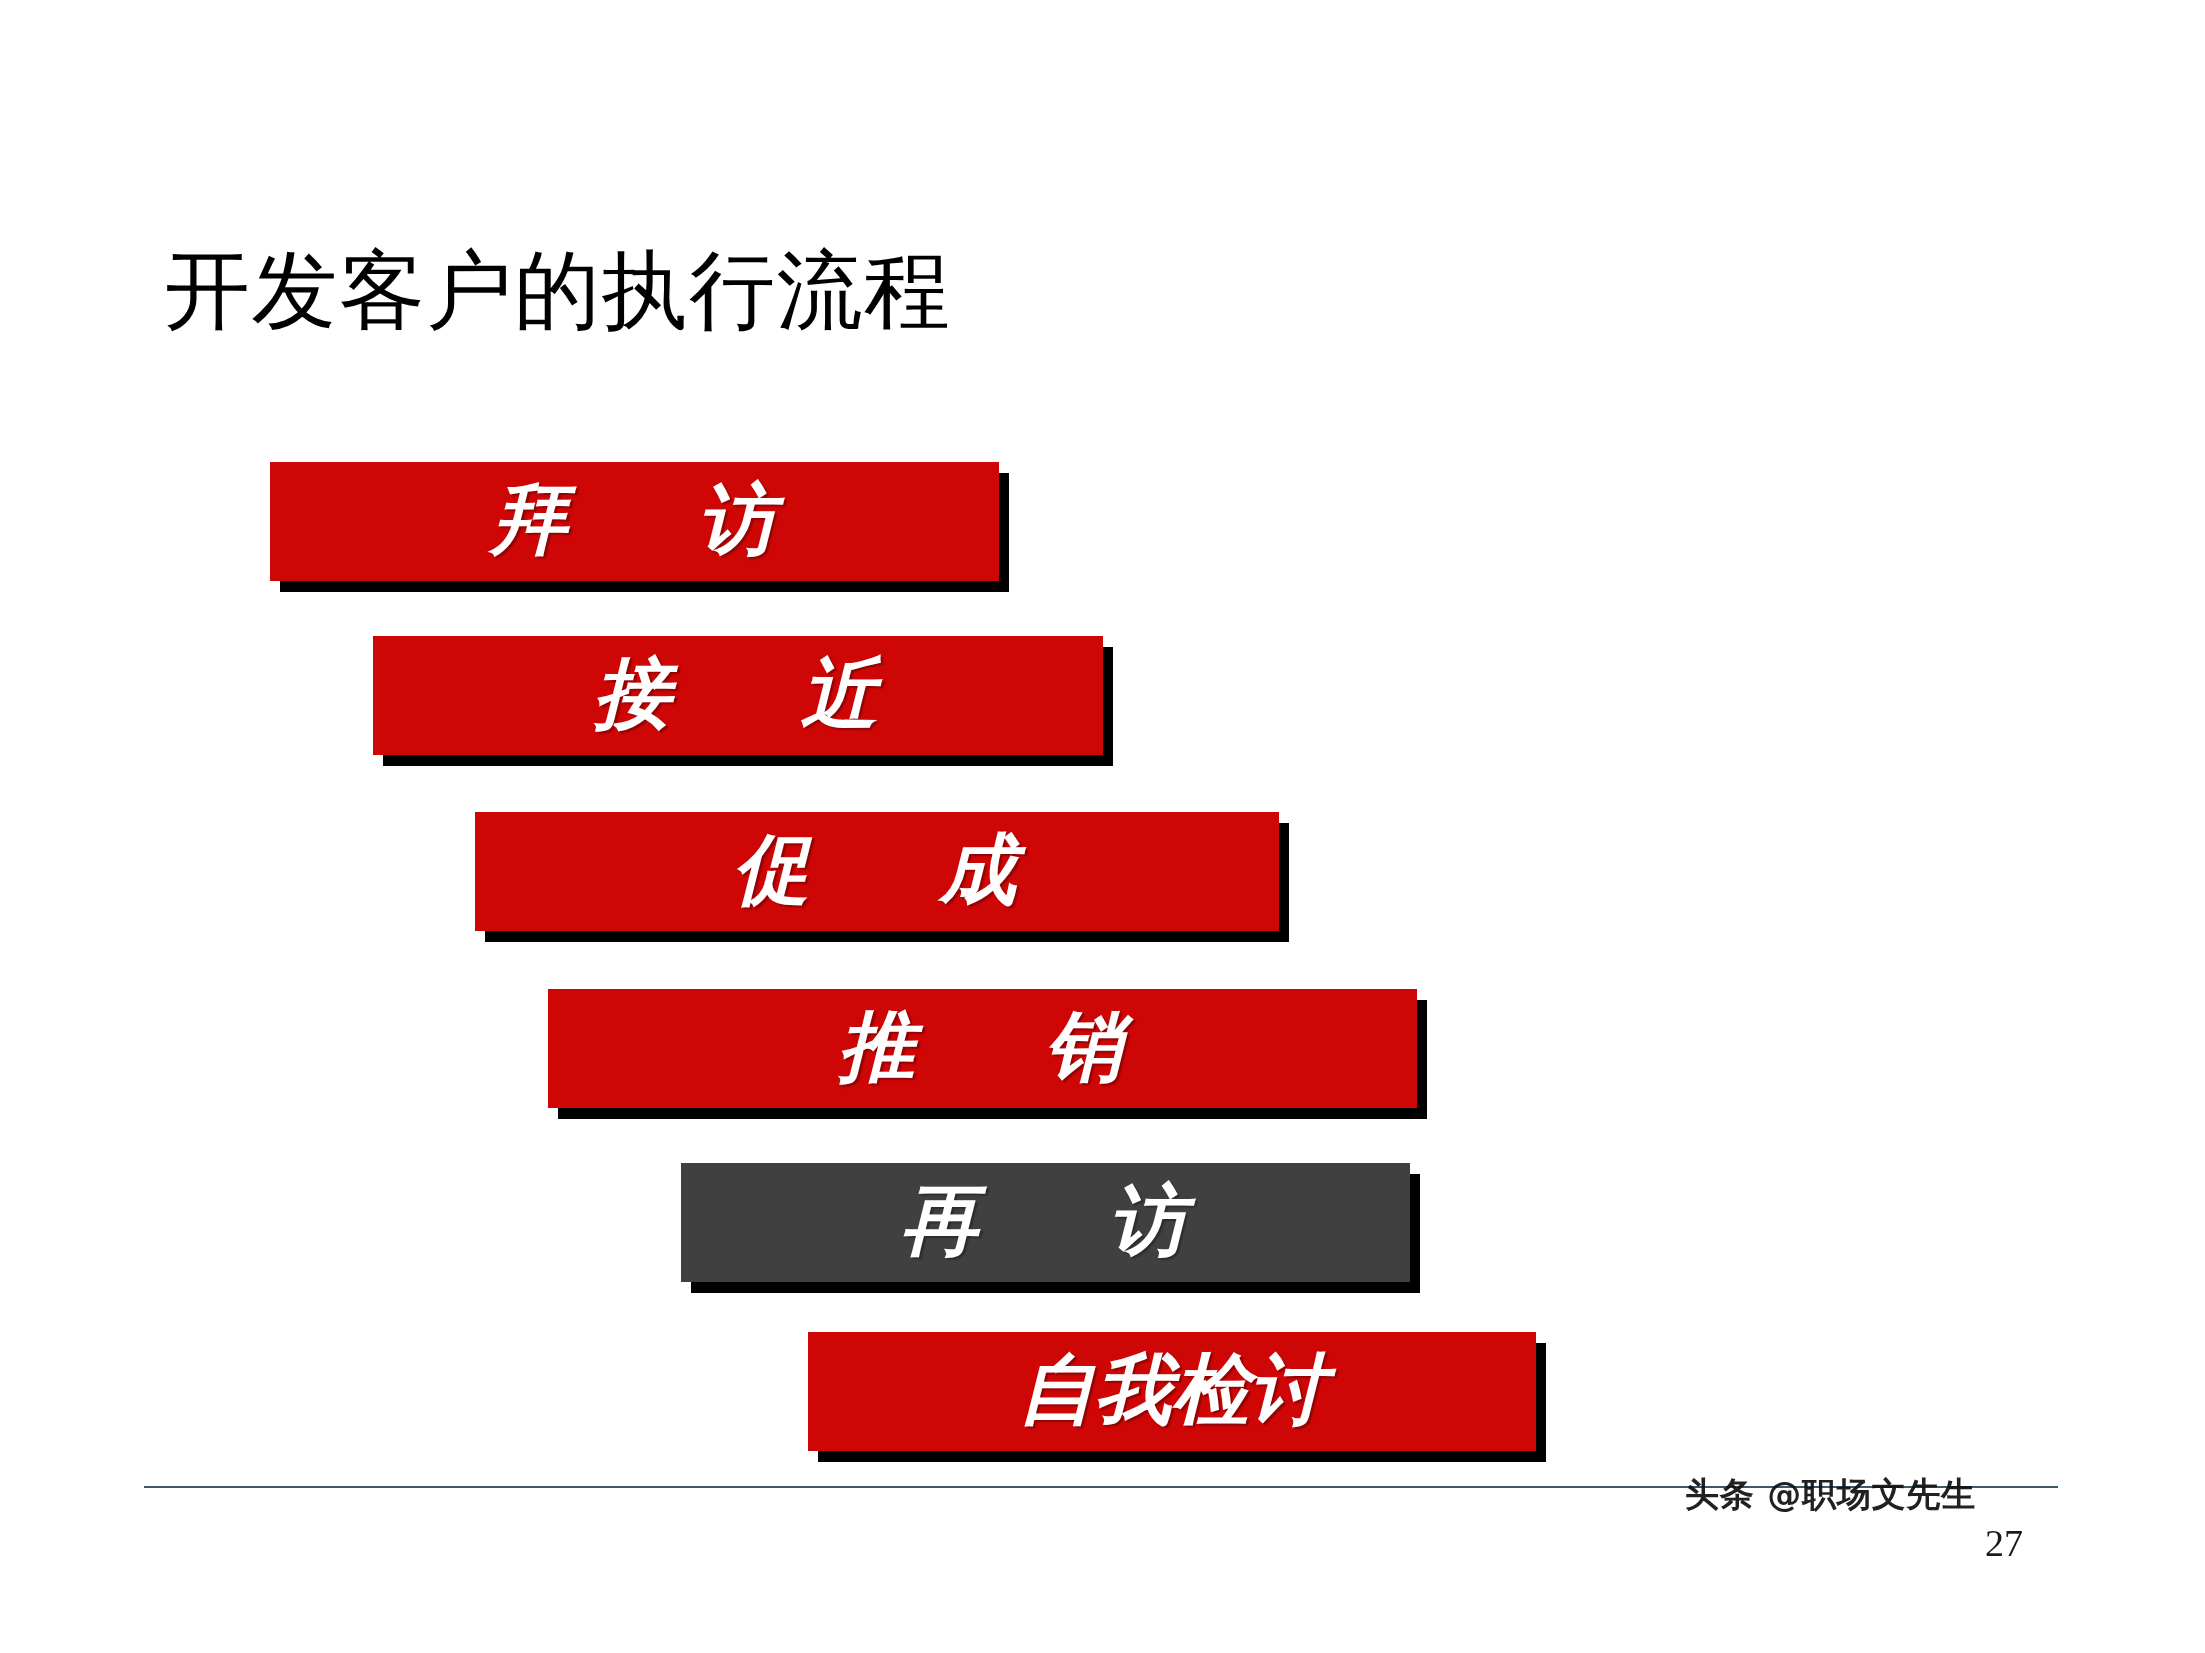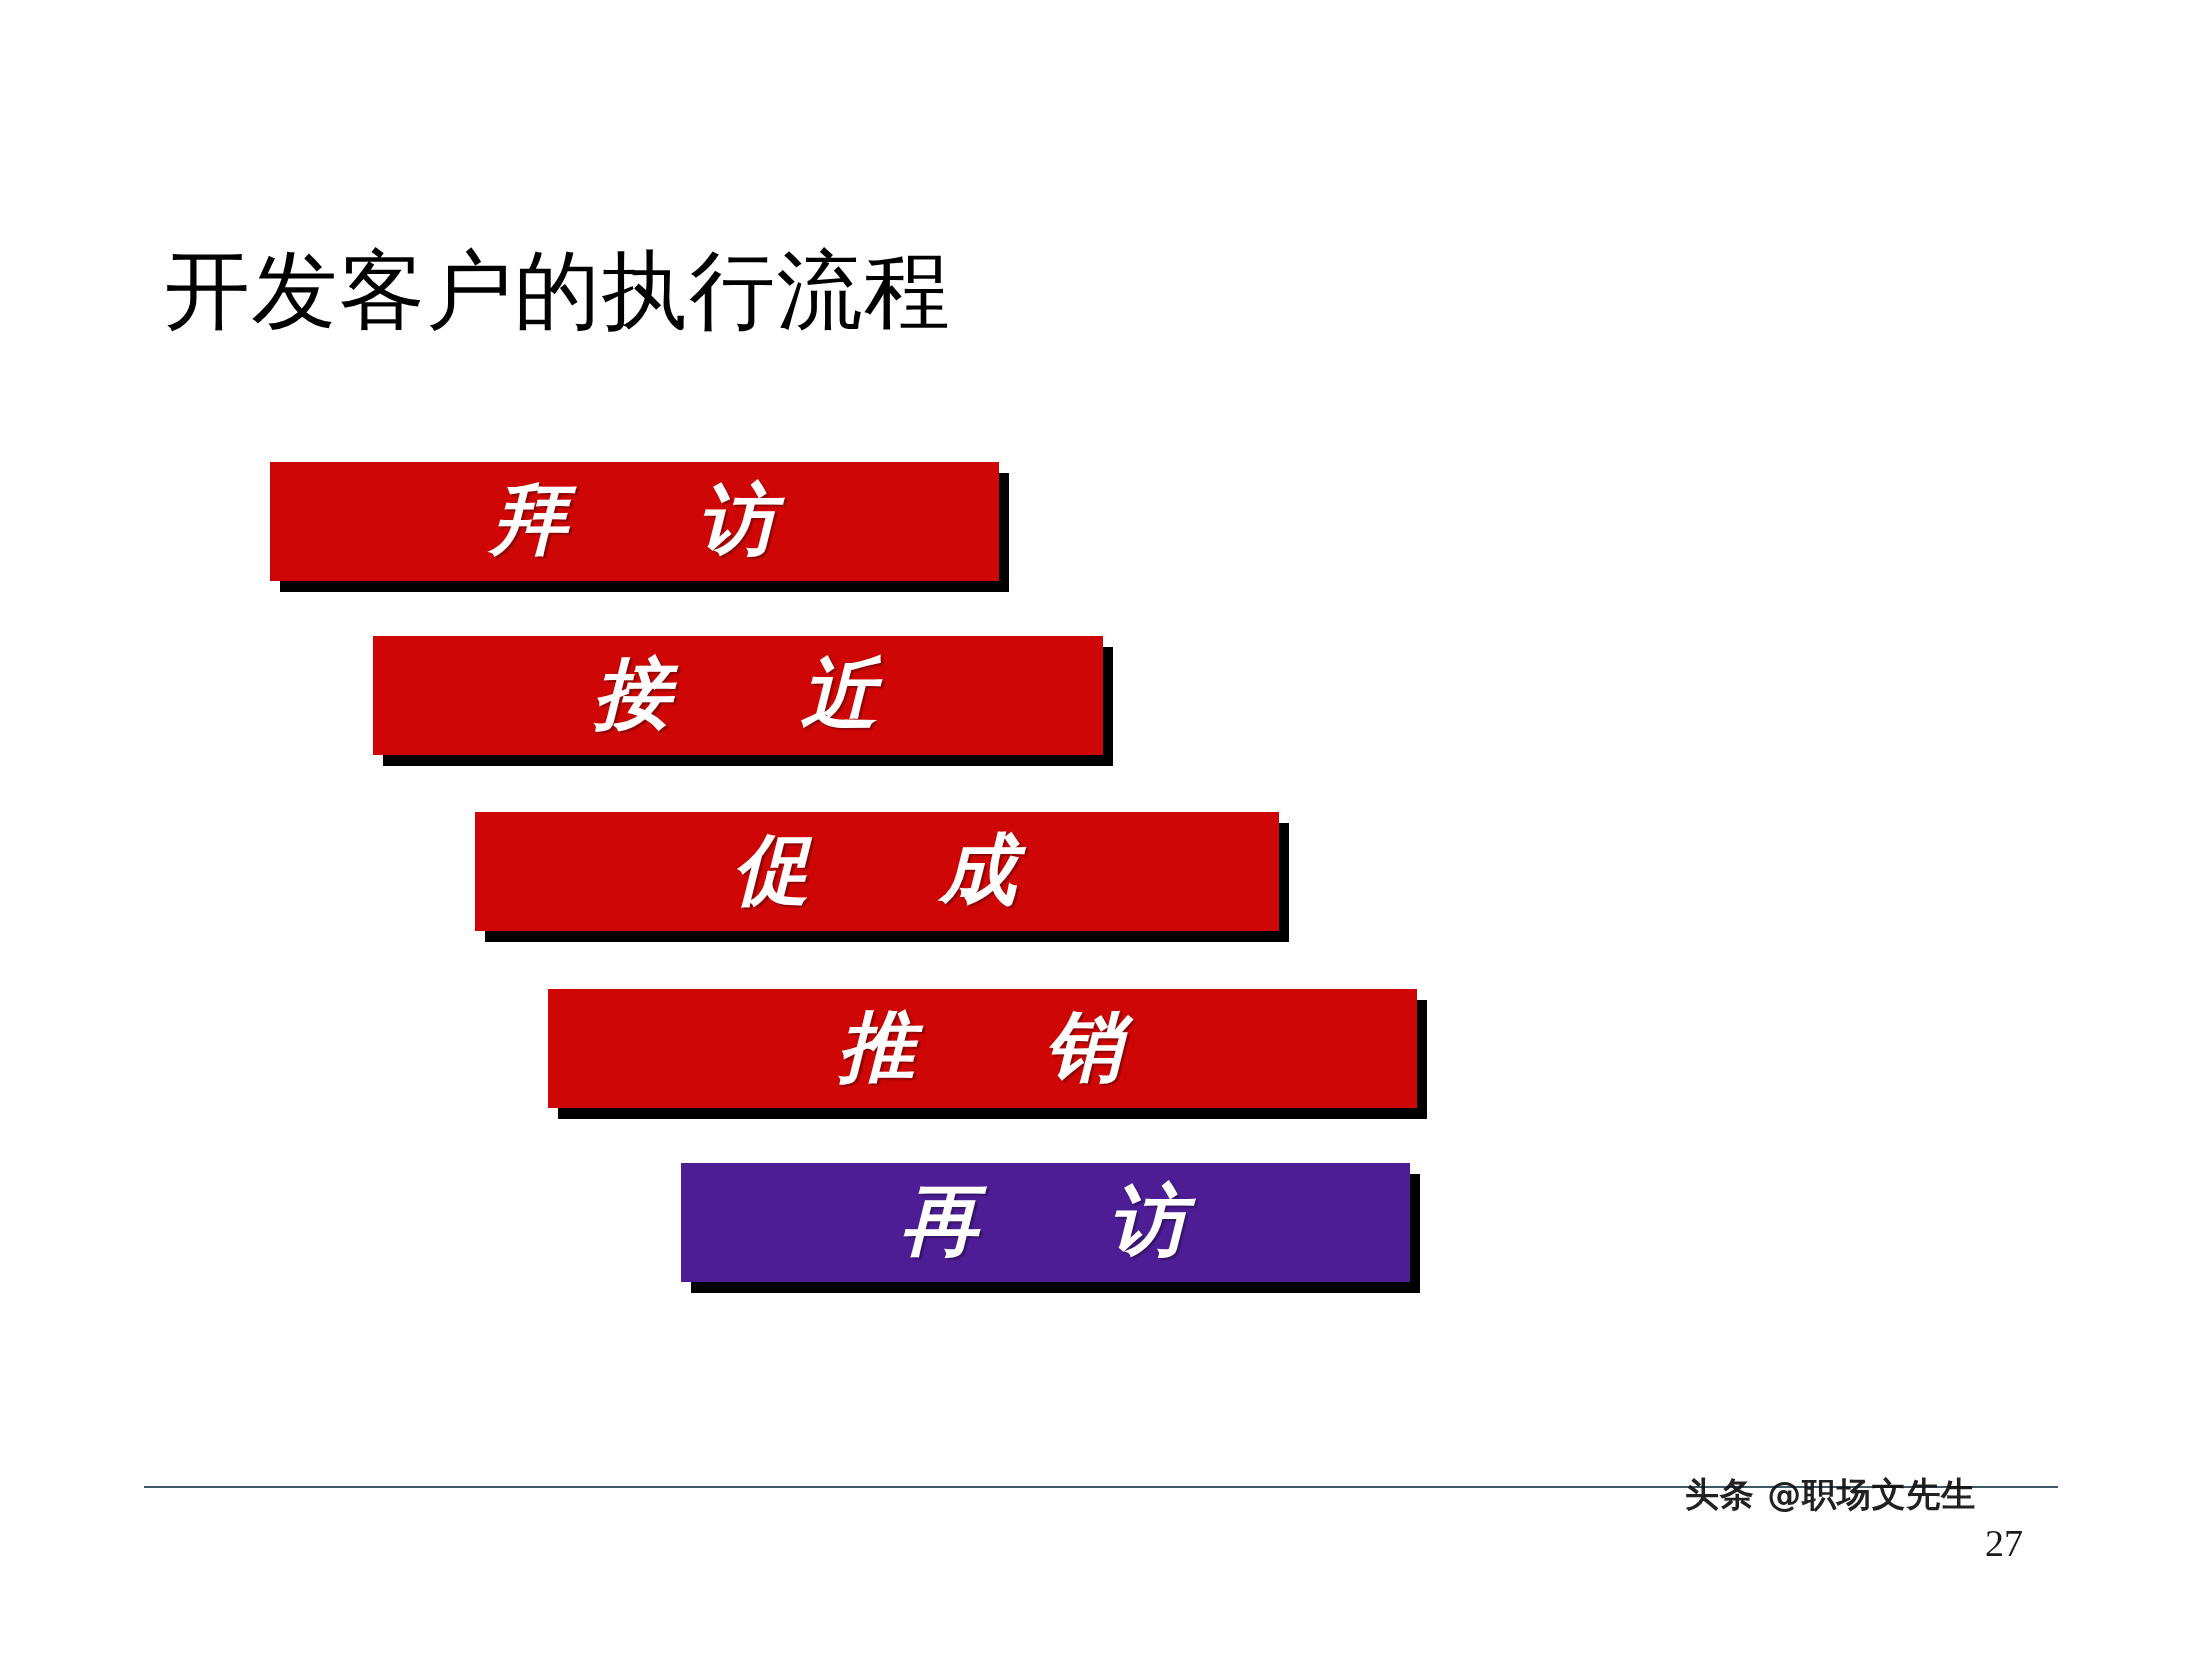--- a/index.html
+++ b/index.html
@@ -155,7 +155,7 @@
     </div>
     <div class="flow-step" style="left: 681px; top: 1163px; width: 729px;">
       <div class="bar-shadow" style="background: rgb(0, 0, 0);"></div>
-      <div class="bar-face" style="background: #4c1d95;">
+      <div class="bar-face" style="background: #404040;">
         <span class="bar-label wide" style="color: rgb(255, 255, 255);">再    访</span>
       </div>
     </div>

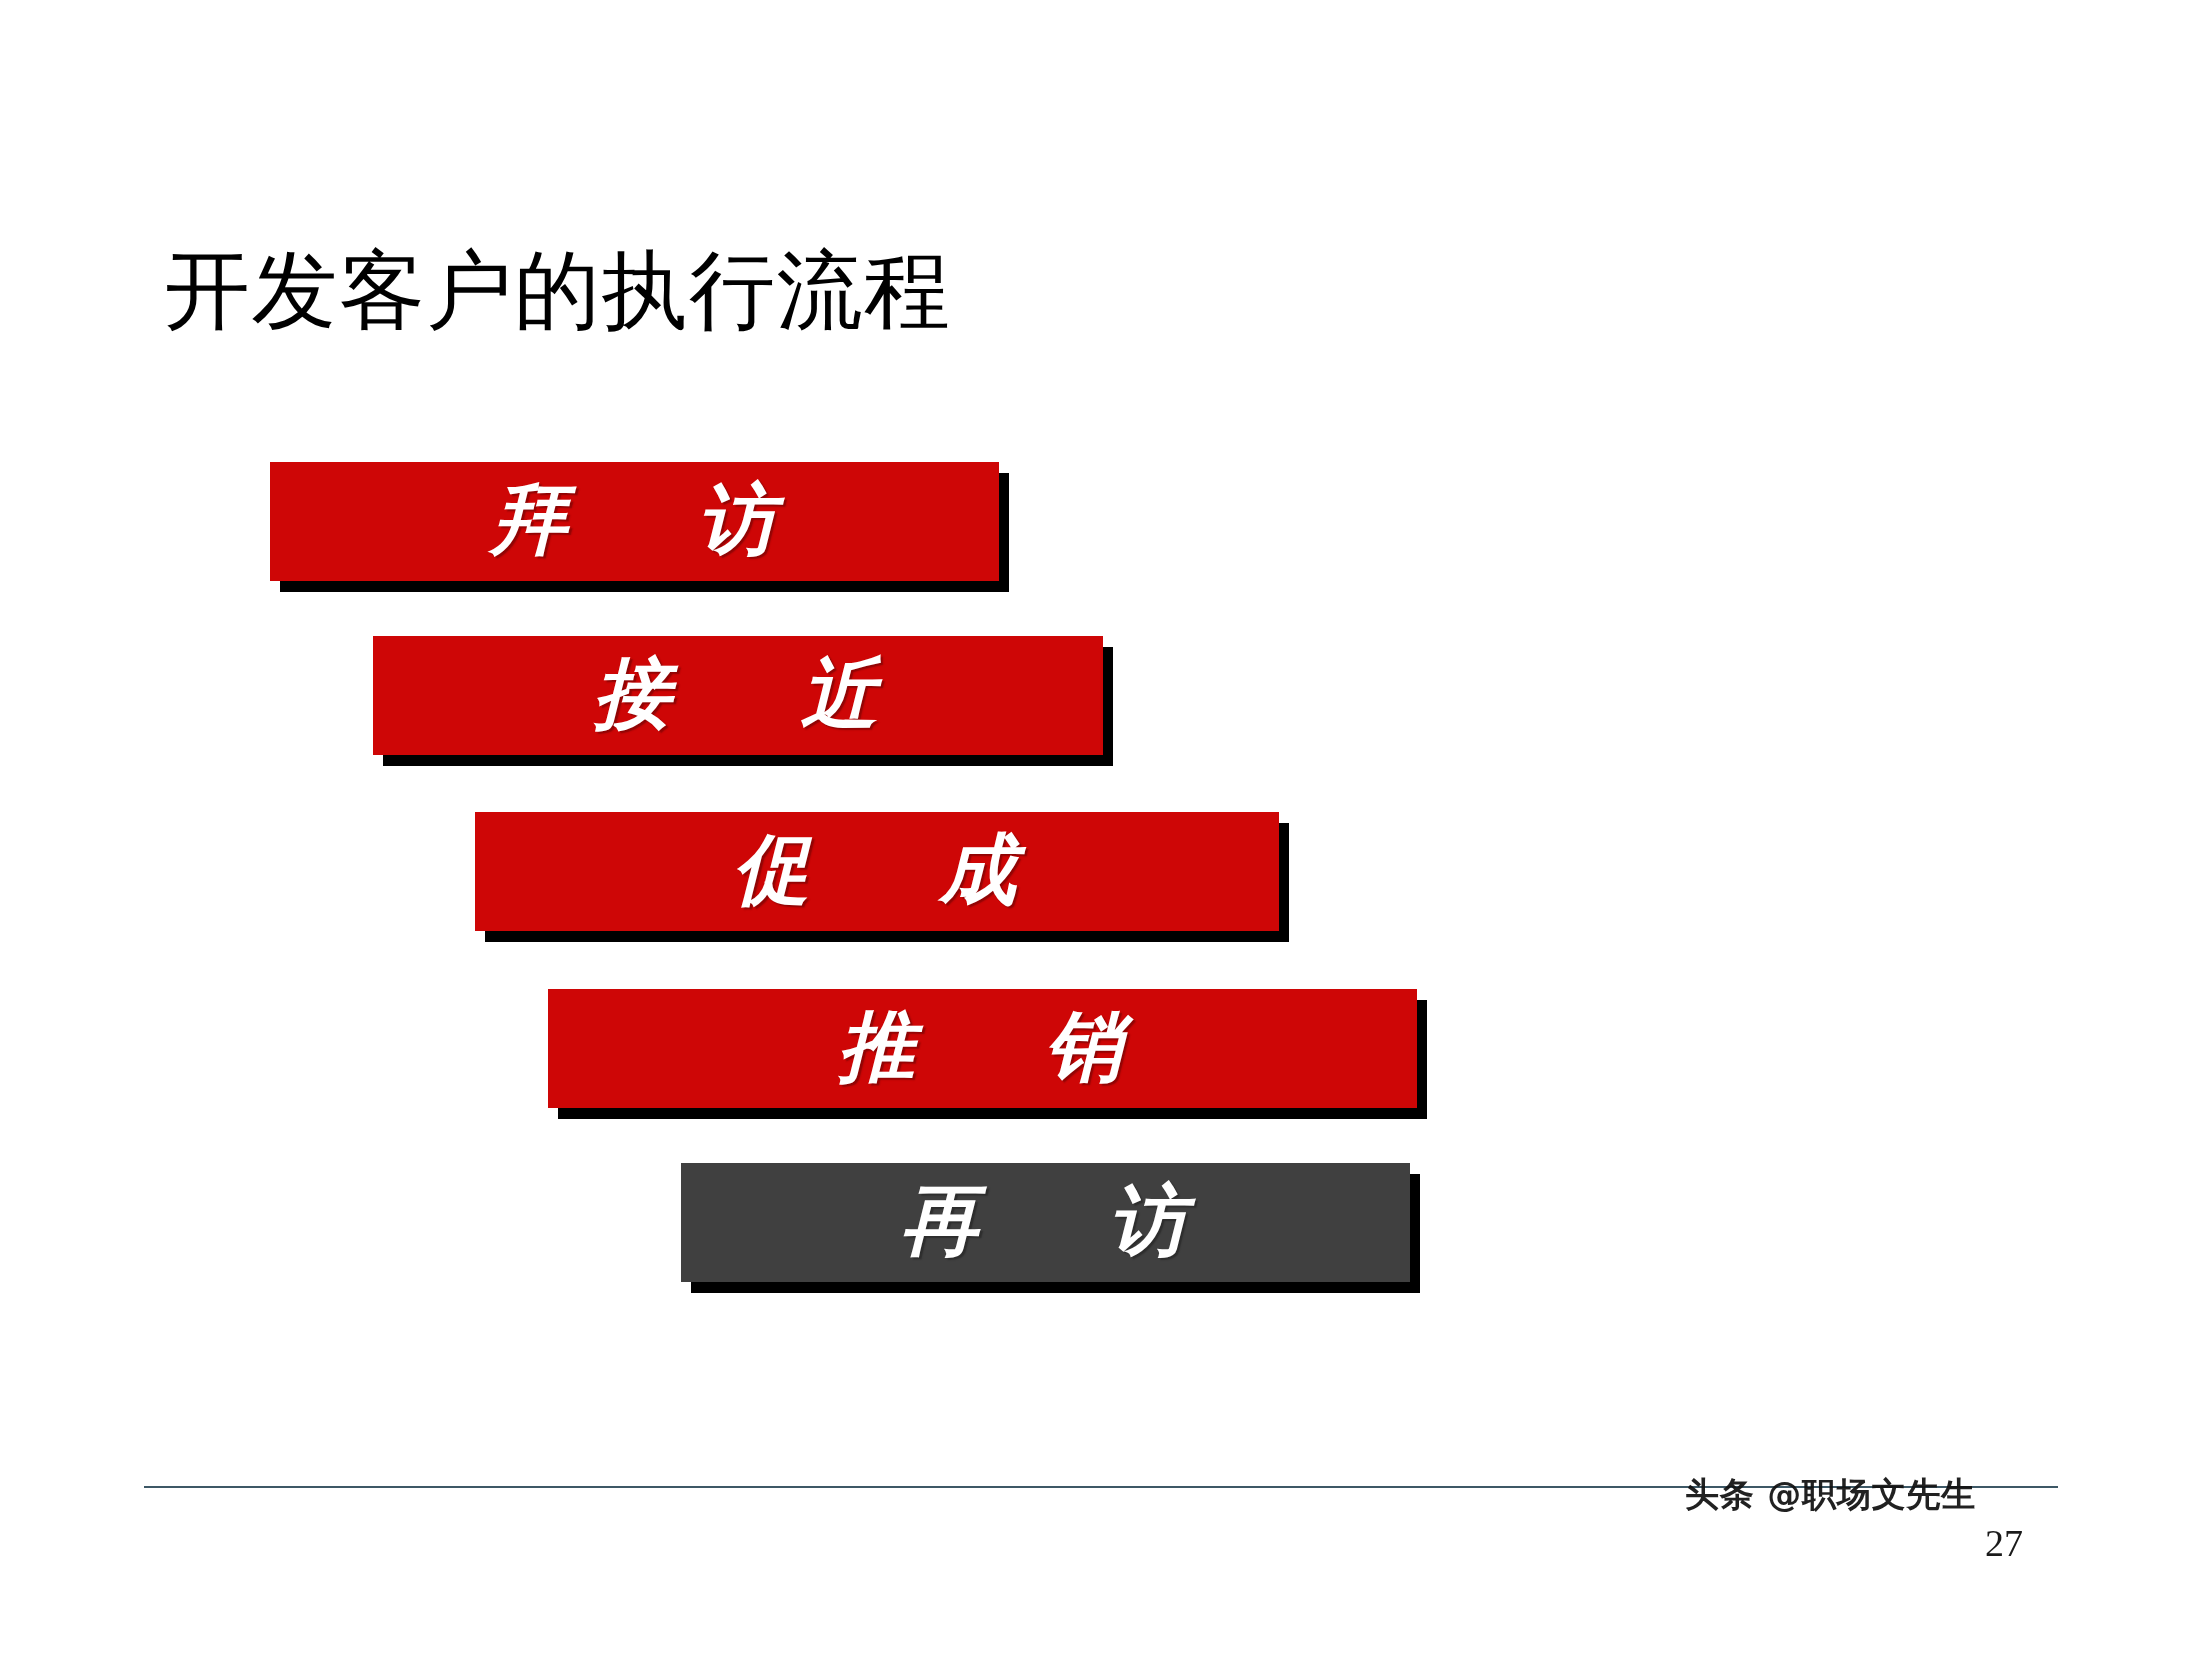--- a/index.html
+++ b/index.html
@@ -159,6 +159,12 @@
         <span class="bar-label wide" style="color: rgb(255, 255, 255);">再    访</span>
       </div>
     </div>
+    <div class="flow-step" style="left: 808px; top: 1332px; width: 728px;">
+      <div class="bar-shadow" style="background: rgb(0, 0, 0);"></div>
+      <div class="bar-face" style="background: rgb(206, 6, 6);">
+        <span class="bar-label" style="color: rgb(255, 255, 255);">自我检讨</span>
+      </div>
+    </div>
   </div>
 
   <div id="footer-rule" style="background: rgb(61, 88, 102);"></div>

